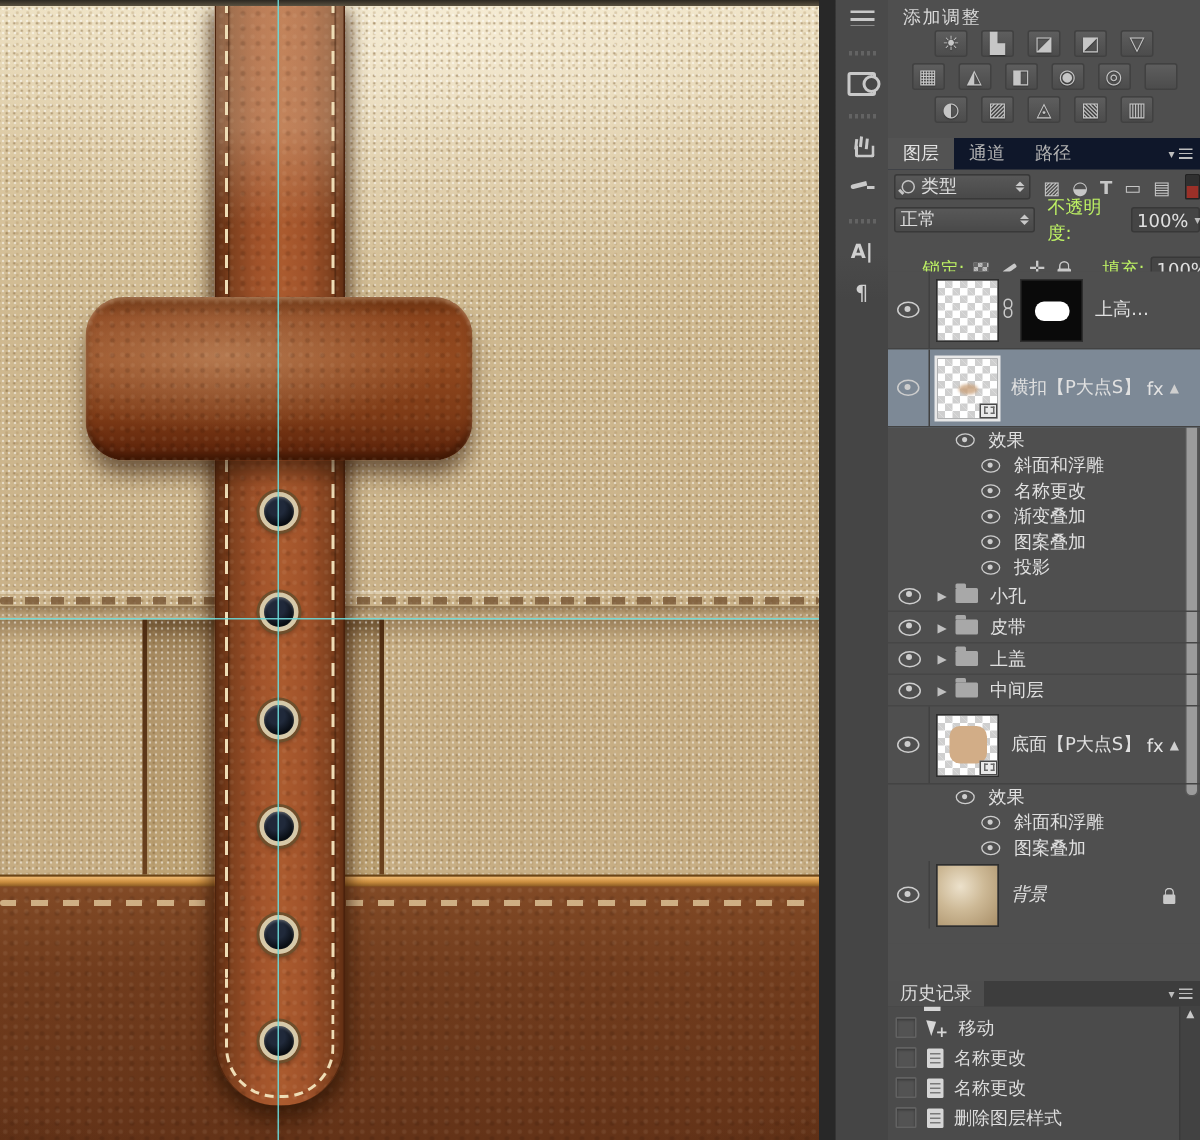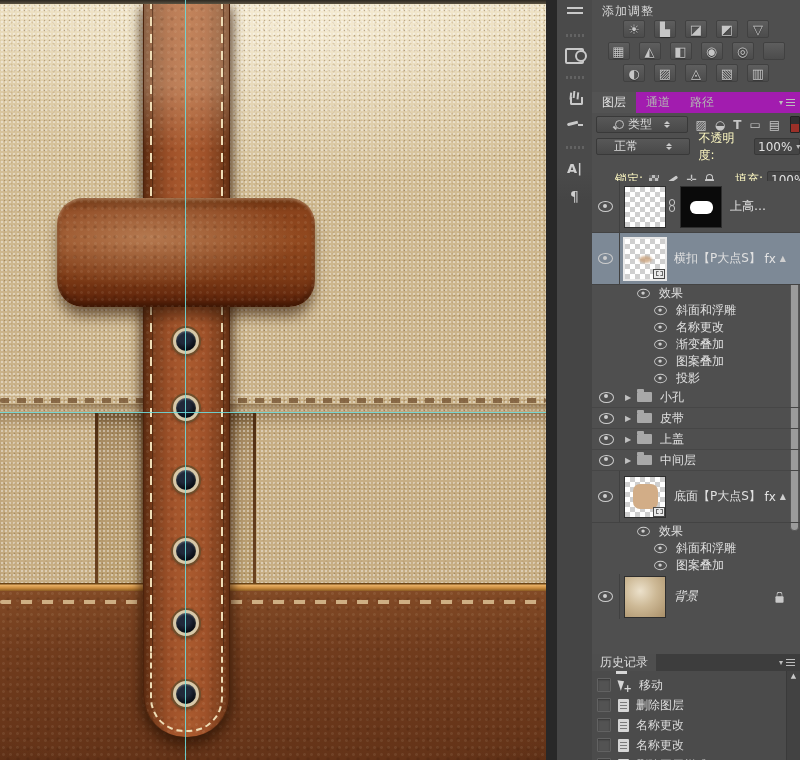--- a/index.html
+++ b/index.html
@@ -100,7 +100,7 @@
   .adj-icon{width:20px;height:16px;display:flex;align-items:center;justify-content:center;
     color:#c6c6c6;font-size:13px;background:linear-gradient(180deg,#5e5e5e,#4c4c4c);
     border:1px solid #414141;border-radius:2px;text-shadow:0 1px 1px rgba(0,0,0,.4);}
-  .tabbar{left:0;top:92px;width:208px;height:21px;background:#a21caf;display:flex;align-items:stretch;}
+  .tabbar{left:0;top:92px;width:208px;height:21px;background:#0f172a;display:flex;align-items:stretch;}
   .tab{padding:0 10px;line-height:21px;font-size:12px;color:#b3b3b3;}
   .tab.active{background:#535353;color:#e3e3e3;}
   .panelmenu{margin-left:auto;display:flex;align-items:center;gap:3px;padding-right:5px;}

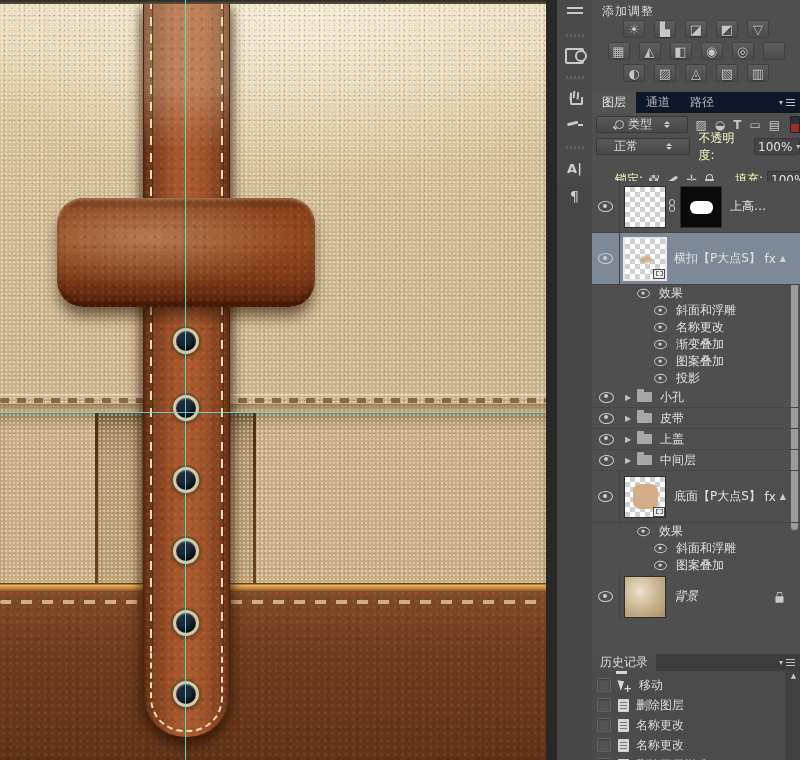--- a/index.html
+++ b/index.html
@@ -112,7 +112,7 @@
   .blend-row{top:136px;}
   .lock-row{top:168px;height:23px;margin-left:18px;}
   .combo{height:17px;display:flex;align-items:center;background:linear-gradient(180deg,#585858,#494949);
-    border:1px solid #393939;border-radius:2px;padding:0 17px;color:#dcdcdc;font-size:12px;box-sizing:border-box;}
+    border:1px solid #393939;border-radius:2px;padding:0 3px;color:#dcdcdc;font-size:12px;box-sizing:border-box;}
   .updown{margin-left:auto;display:flex;flex-direction:column;gap:1px;padding-left:4px;}
   .updown i{display:block;width:0;height:0;border-left:3px solid transparent;border-right:3px solid transparent;}
   .updown .u{border-bottom:3px solid #c9c9c9;}

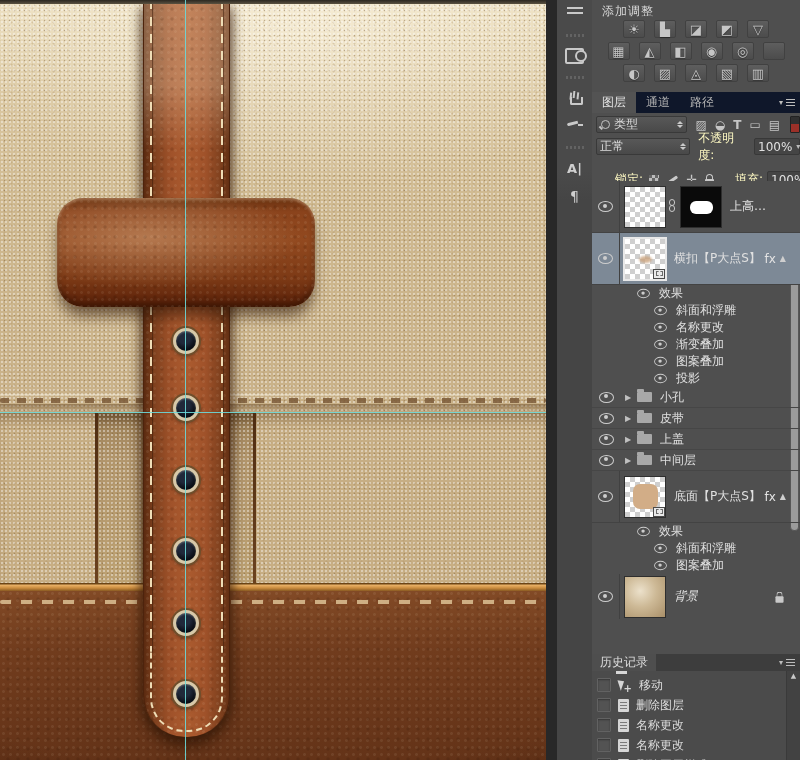--- a/index.html
+++ b/index.html
@@ -92,7 +92,7 @@
 
   
   .panels{left:592px;top:0;width:208px;height:760px;background:#4f4f4f;}
-  .ptxt{color:#fef9c3;font-size:12px;}
+  .ptxt{color:#bef264;font-size:12px;}
   .adjust{left:0;top:0;width:208px;height:92px;}
   .adjust-title{position:absolute;left:10px;top:3px;font-size:12px;color:#d8d8d8;letter-spacing:1px;}
   .adj-rows{position:absolute;left:0;top:20px;width:208px;display:flex;flex-direction:column;gap:4px;align-items:center;}

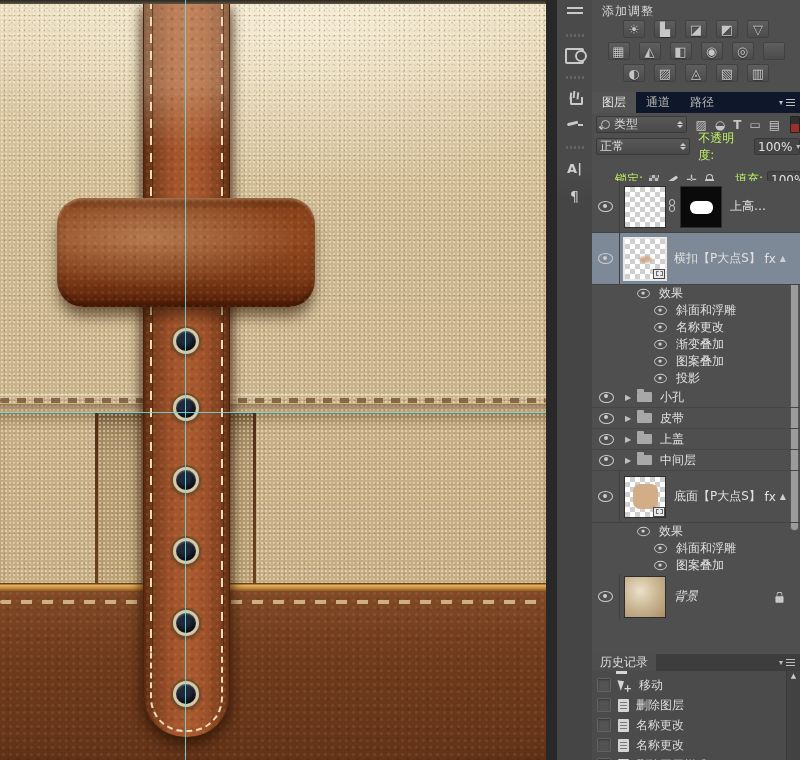--- a/index.html
+++ b/index.html
@@ -497,7 +497,7 @@
           <div class="hrow">
             <span class="h-check"></span>
             <span class="h-doc"></span>
-            <span>删除图层</span>
+            <span>名称更改</span>
           </div>
           <div class="hrow">
             <span class="h-check"></span>
@@ -507,11 +507,6 @@
           <div class="hrow">
             <span class="h-check"></span>
             <span class="h-doc"></span>
-            <span>名称更改</span>
-          </div>
-          <div class="hrow">
-            <span class="h-check"></span>
-            <span class="h-doc"></span>
             <span>删除图层样式</span>
           </div>
         </div>

